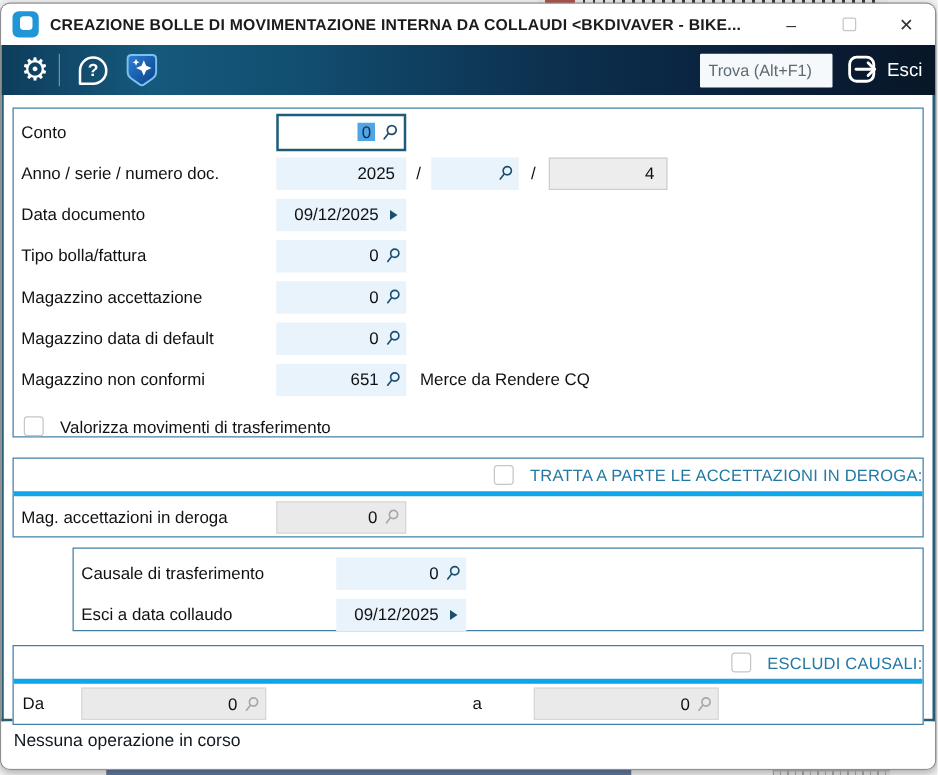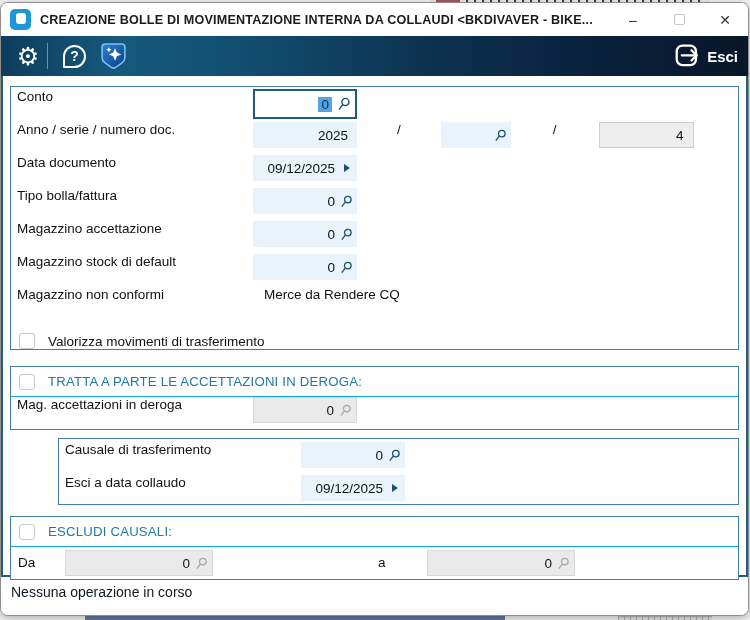--- a/index.html
+++ b/index.html
@@ -162,6 +162,7 @@
       </svg>
     </div>
     <div class="tb-right">
+      <input class="find-input" type="text" placeholder="Trova (Alt+F1)" style="">
       <div class="exit-btn">
         <svg width="25" height="25" viewBox="0 0 22 22">
           <rect x="1.5" y="1.5" width="17" height="17" rx="5" fill="none" stroke="#fff" stroke-width="2"></rect>

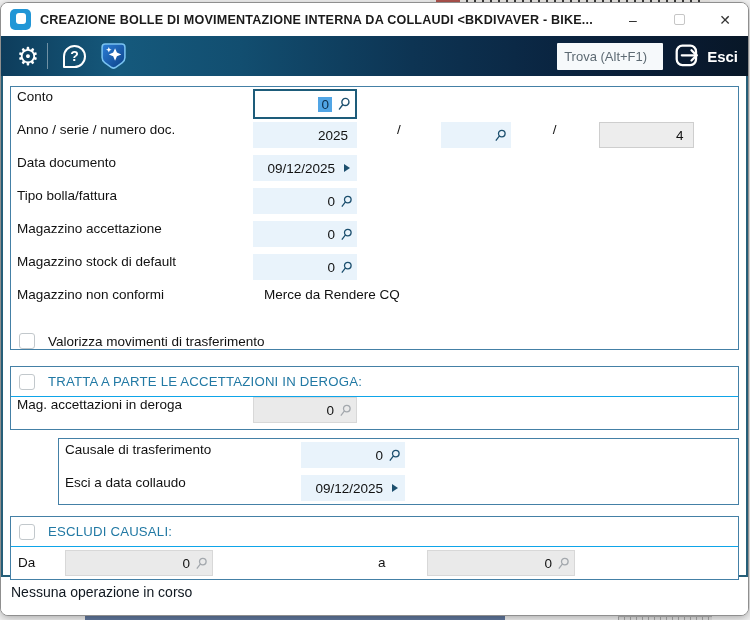--- a/index.html
+++ b/index.html
@@ -52,7 +52,7 @@
   .find-input { width:106px; height:27px; background:#f6f9fb; border:none; border-radius:1px;
     font-family:"Liberation Sans",sans-serif; font-size:13px; color:#3c474e; padding:0 7px; outline:none; }
   .find-input::placeholder { color:#5d6a73; opacity:1; }
-  .exit-btn { display:flex; align-items:center; gap:7px; color:#fff; font-size:15px; cursor:pointer;font-weight:bold; }
+  .exit-btn { display:flex; align-items:center; gap:7px; color:#fff; font-size:15px; cursor:pointer; }
 
   
   .form-frame { flex:1; position:relative; background:#fff;

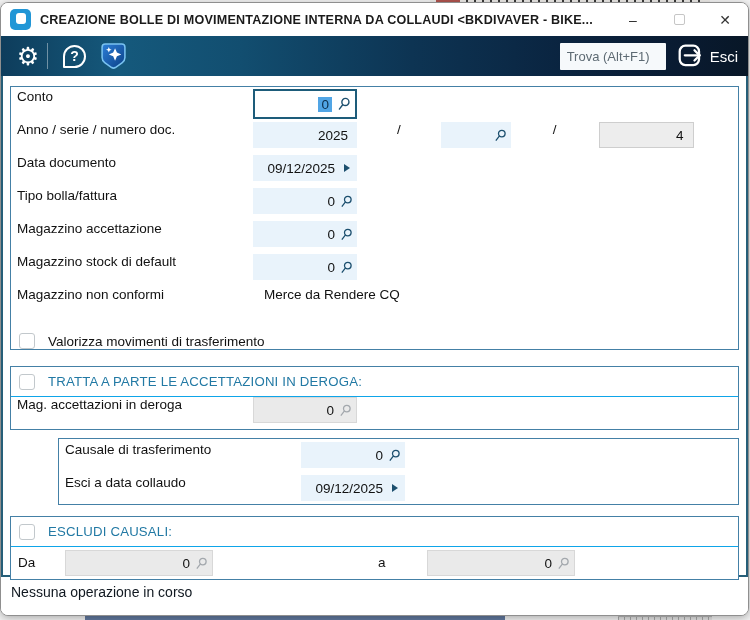--- a/index.html
+++ b/index.html
@@ -63,7 +63,7 @@
   .s3 { top:362px; height:67px; padding-top:3px;margin-left:48px; }
   .s4 { top:440px; height:64px; }
 
-  .frow { height:33px; display:flex; align-items:flex-start; padding-left:6px;gap:32px; }
+  .frow { height:33px; display:flex; align-items:center; padding-left:6px; }
   .flabel { width:204px; font-size:13.5px; color:#111; flex:none; }
   .field { height:26px; background:#e9f3fb; display:flex; align-items:center; padding:0 4px 0 6px; }
   .fval { flex:1; text-align:right; font-size:13.5px; color:#111; padding-right:5px;

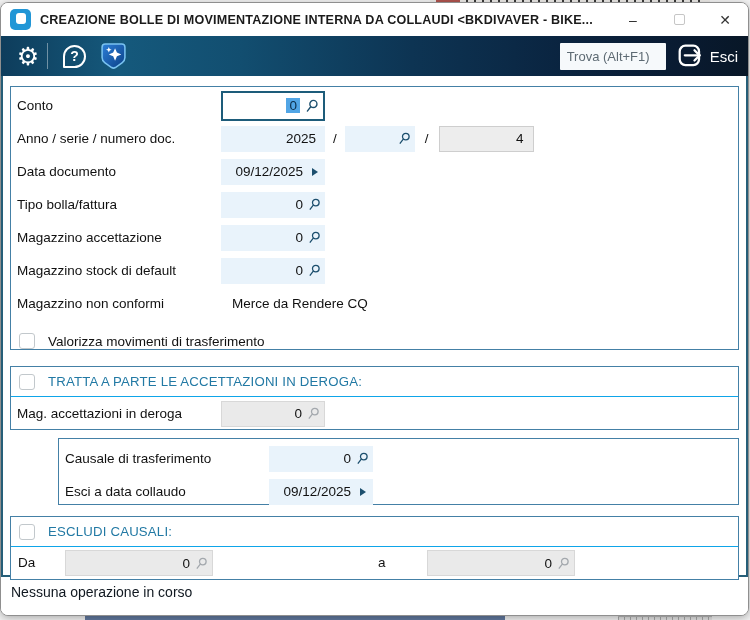--- a/index.html
+++ b/index.html
@@ -231,7 +231,7 @@
         </div>
       </div>
       <div class="frow">
-        <span class="flabel">Magazzino stock di default</span>
+        <span class="flabel">Magazzino data di default</span>
         <div class="field w104">
           <span class="fval">0</span>
           <svg class="mag" width="13" height="13">

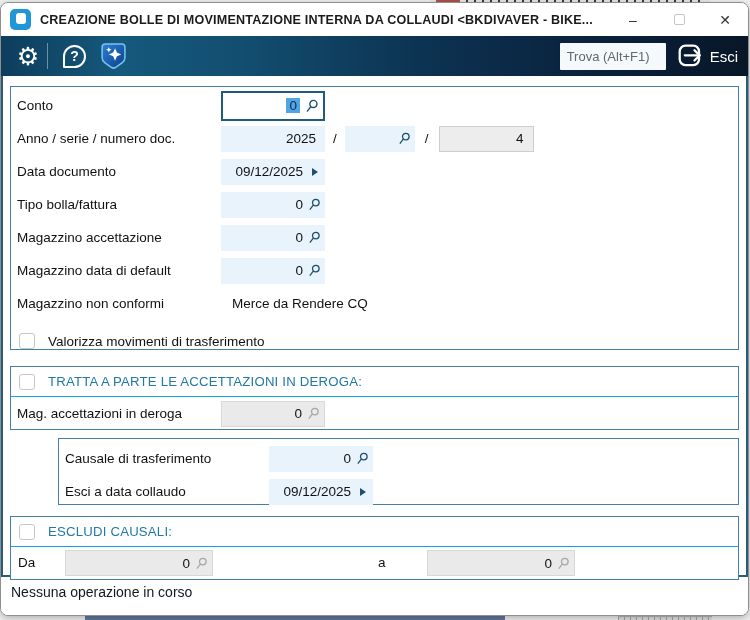--- a/index.html
+++ b/index.html
@@ -241,6 +241,12 @@
       </div>
       <div class="frow">
         <span class="flabel">Magazzino non conformi</span>
+        <div class="field w104">
+          <span class="fval">651</span>
+          <svg class="mag" width="13" height="13">
+              <use href="#mag-sym"></use>
+            </svg>
+        </div>
         <span class="fdesc">Merce da Rendere CQ</span>
       </div>
       <div class="cb-row">

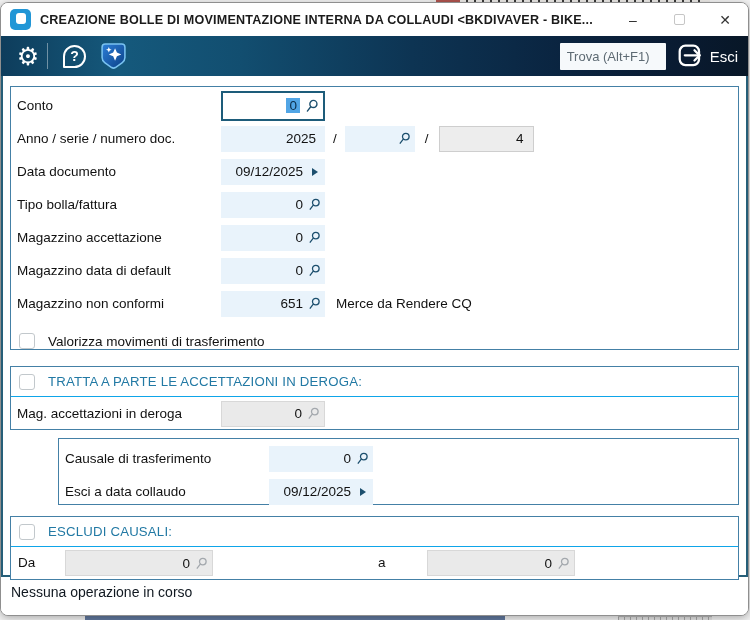--- a/index.html
+++ b/index.html
@@ -90,7 +90,7 @@
   .cb-row { height:26px; display:flex; align-items:flex-end; padding-left:8px; margin-top:3px; }
   .cb-label { font-size:13.5px; color:#111; margin-left:13px; }
 
-  .sec-header { height:30px; display:flex; align-items:center; padding-left:8px; border-bottom:1px solid #0ea5e9; }
+  .sec-header { height:30px; display:flex; align-items:center; padding-left:8px; border-bottom:4px solid #0ea5e9;justify-content:flex-end; }
   .hlabel { font-size:13.2px; color:#2279a4; margin-left:13px; letter-spacing:.2px; }
 
   .range-row { height:33px; position:relative; }

